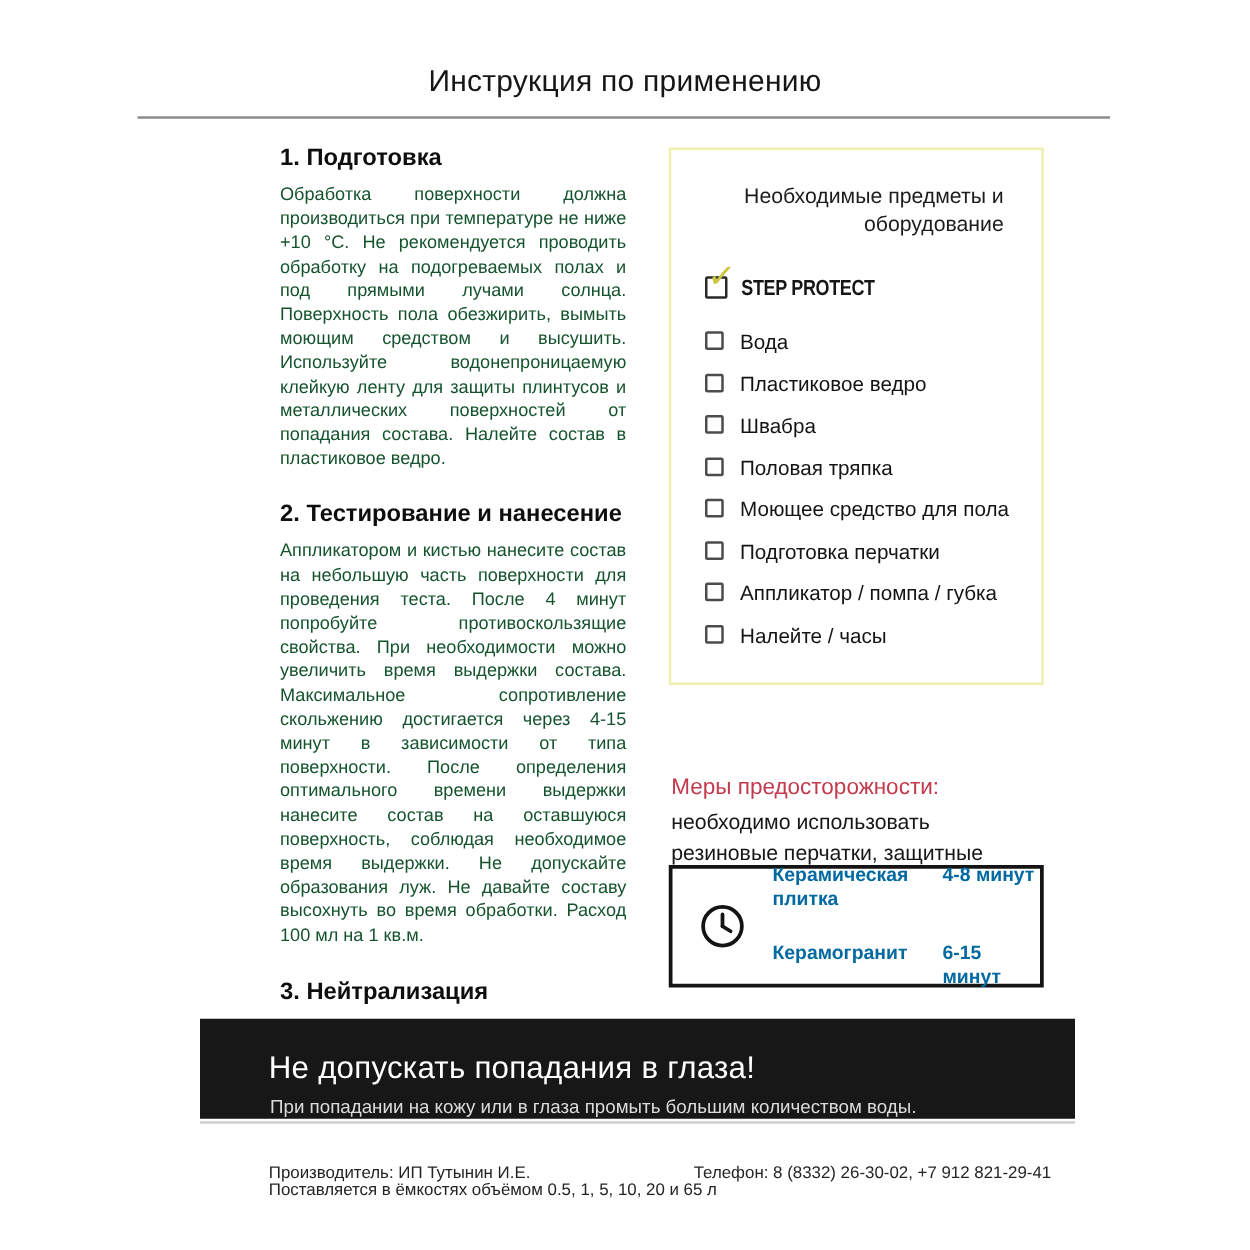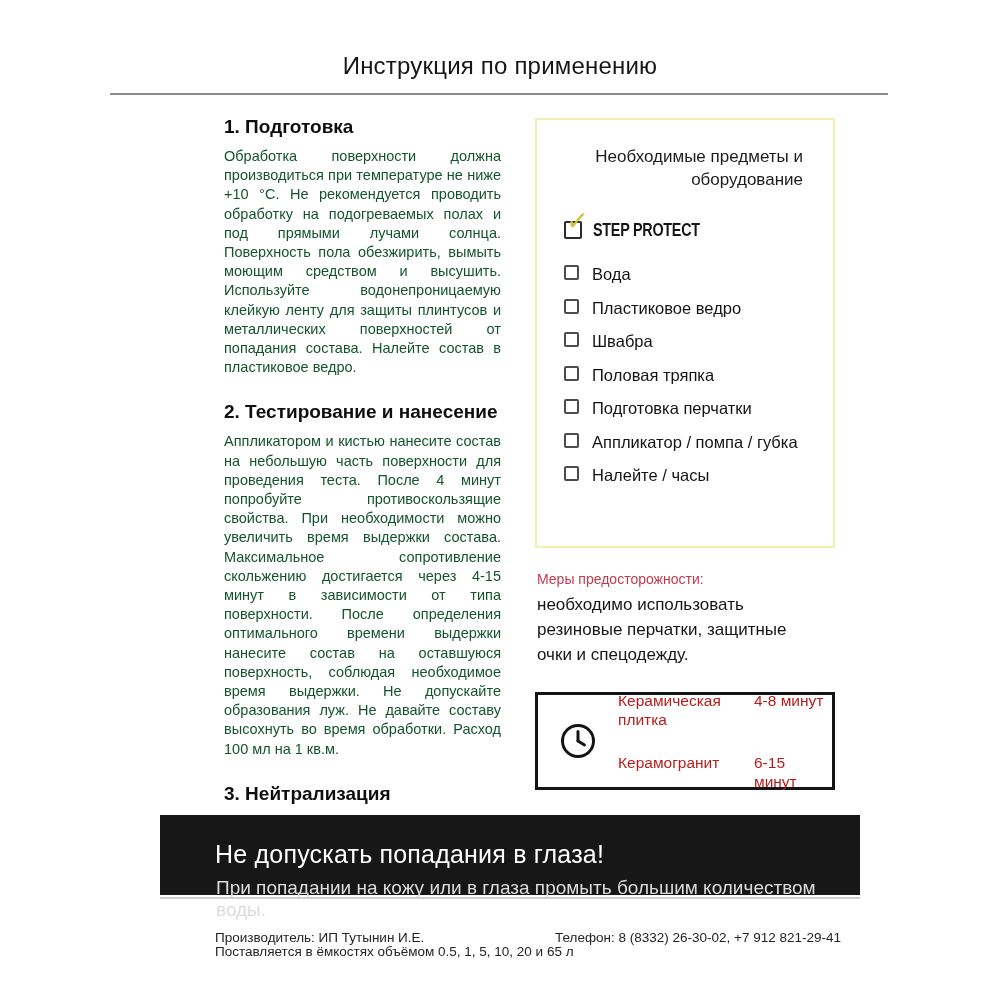--- a/index.html
+++ b/index.html
@@ -145,6 +145,10 @@
         </li>
       <li>
           <span class="cb"></span>
+          <span>Моющее средство для пола</span>
+        </li>
+      <li>
+          <span class="cb"></span>
           <span>Подготовка перчатки</span>
         </li>
       <li>

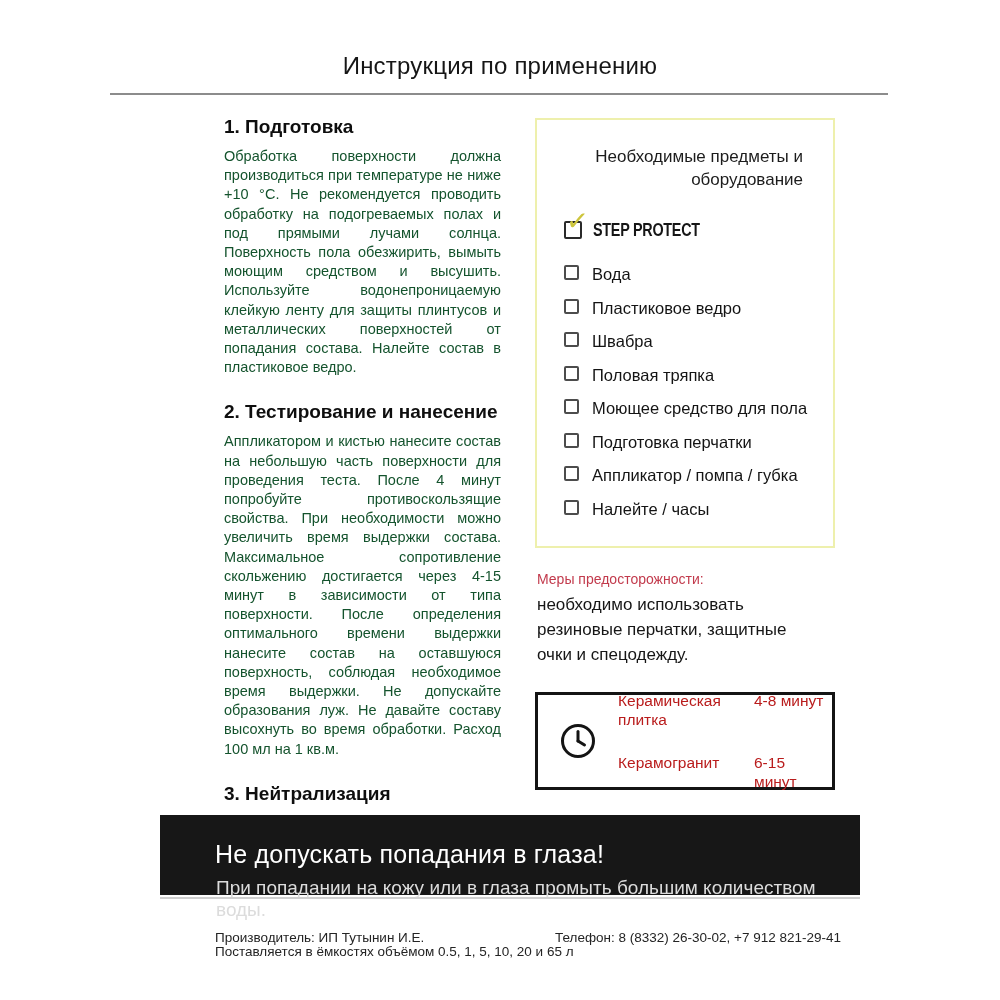--- a/index.html
+++ b/index.html
@@ -64,7 +64,7 @@
 
   
   .precautions { position: absolute; left: 537px; top: 571px; width: 292px; }
-  .prec-heading { font-size: 14px; color: #c23a4c; margin-bottom: 5px; }
+  .prec-heading { font-size: 18px; color: #c23a4c; margin-bottom: 5px; margin-top: 48px; }
   .prec-body { font-size: 17px; line-height: 25px; color: #161616; width: 282px; }
 
   

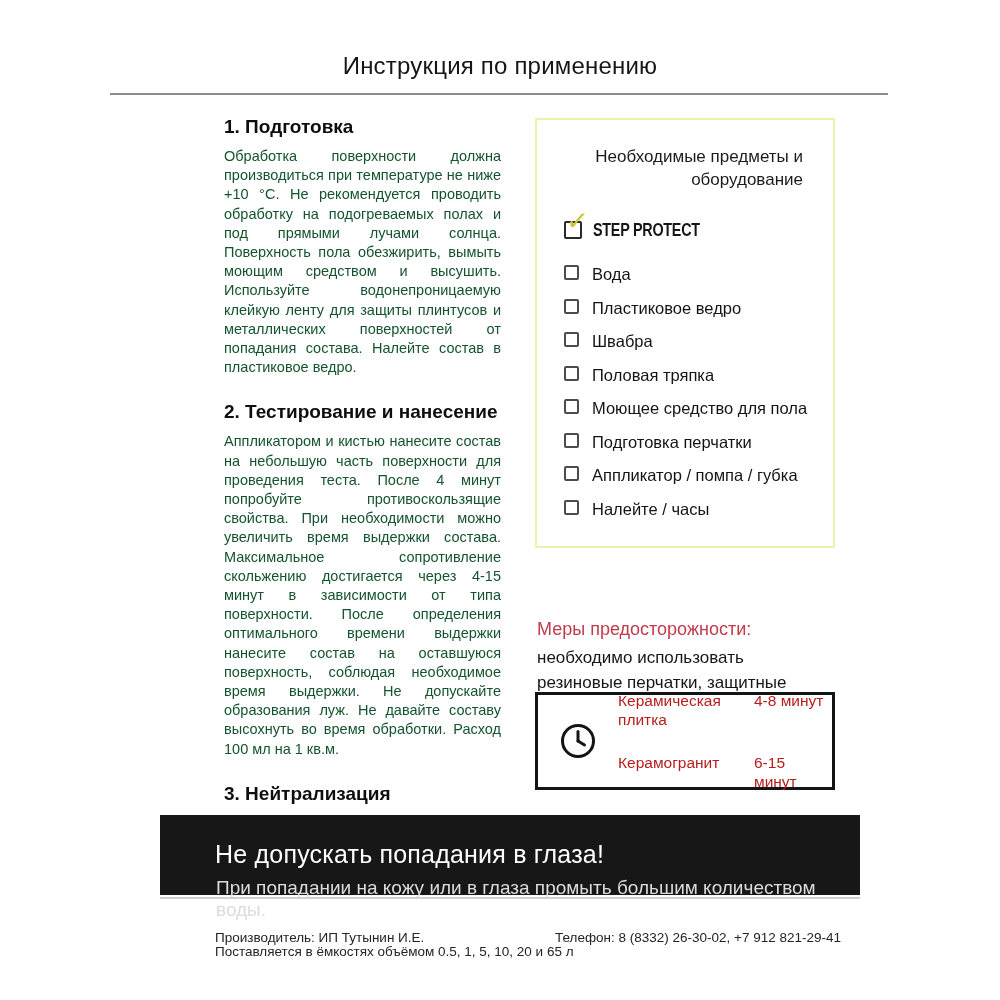--- a/index.html
+++ b/index.html
@@ -77,7 +77,7 @@
   .timing-grid {
     display: grid; grid-template-columns: 112px auto;
     column-gap: 10px; row-gap: 9px; align-items: start;
-    font-weight: 400; font-size: 15.5px; line-height: 19px; color: #b91c1c; gap: 24px;
+    font-weight: 700; font-size: 15.5px; line-height: 19px; color: #0369a1; gap: 24px;
   }
 
   

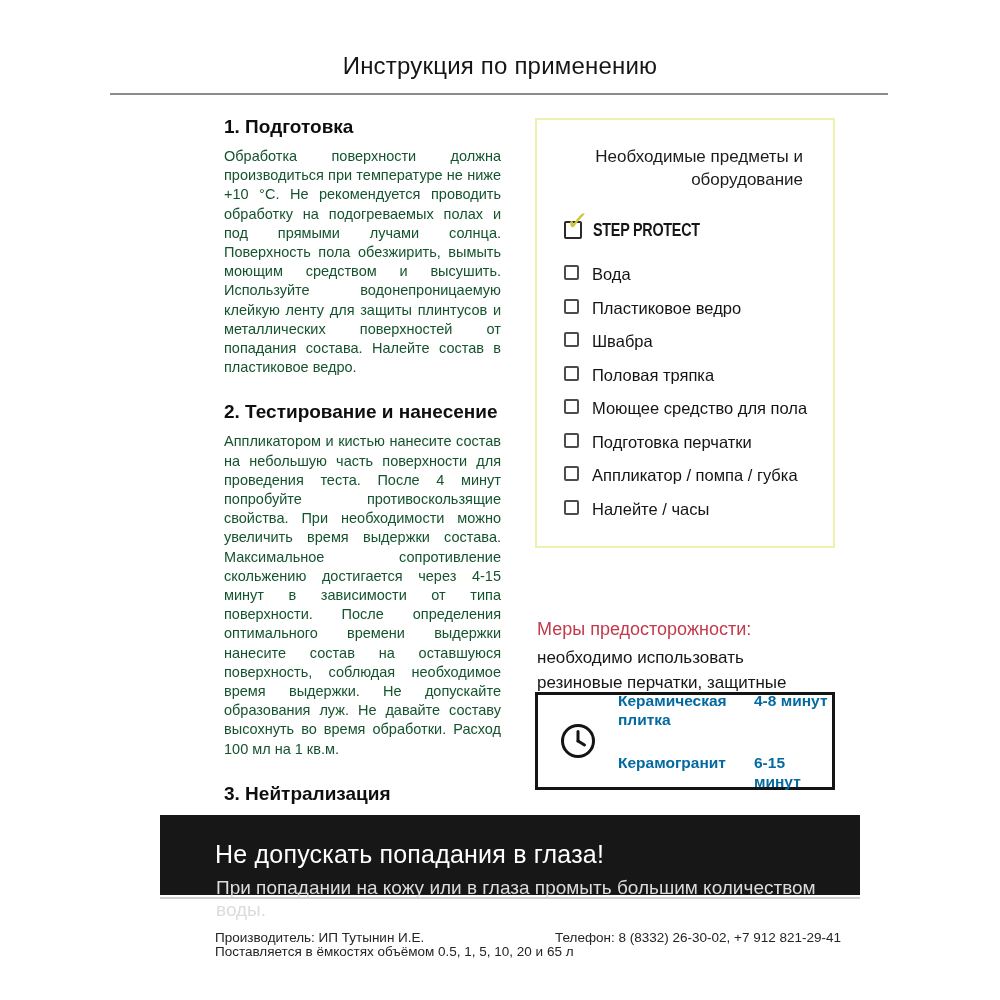--- a/index.html
+++ b/index.html
@@ -86,7 +86,7 @@
     background: #171717;
   }
   .banner-heading { padding: 25px 0 0 55px; font-size: 25px; font-weight: 400; color: #ffffff; letter-spacing: 0.2px; }
-  .banner-sub { padding: 8px 0 0 56px; font-size: 19px; color: #dcdcdc; }
+  .banner-sub { padding: 8px 0 0 56px; font-size: 15px; color: #dcdcdc; }
   .banner-rule { position: absolute; left: 160px; top: 897px; width: 700px; height: 2px; background: #cfcfcf; }
 
   

